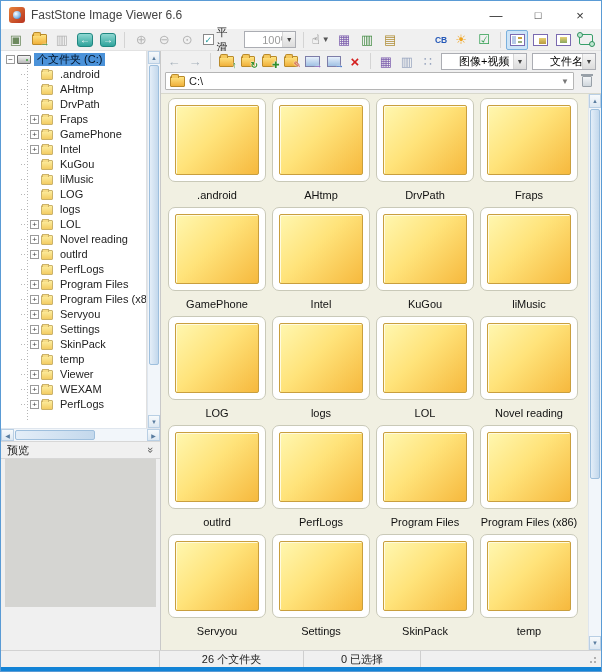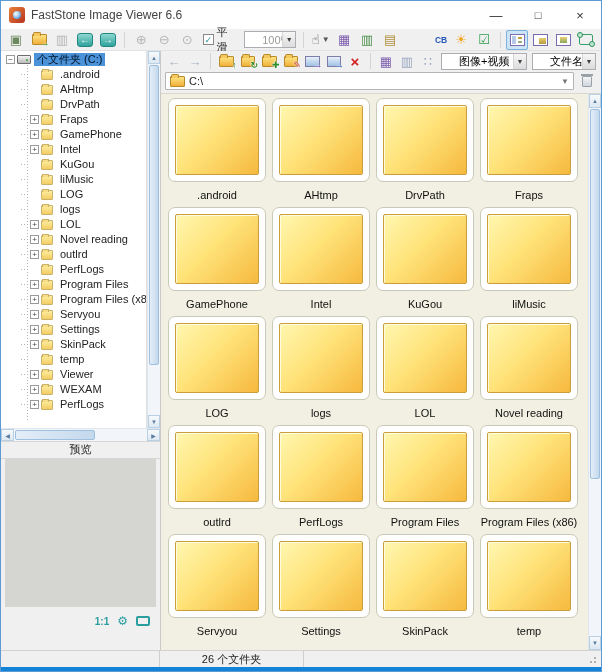--- a/index.html
+++ b/index.html
@@ -99,7 +99,7 @@
   .tree-hscroll{top:377px;left:0;right:0;height:13px;border-top:1px solid #dfe6ee;}
 
   .preview-header{position:absolute;top:390px;left:0;right:0;height:18px;background:#f0f0f0;
-    border-top:1px solid #d7d7d7;border-bottom:1px solid #d7d7d7;display:flex;align-items:center;padding:0 6px;flex-direction:column;}
+    border-top:1px solid #d7d7d7;border-bottom:1px solid #d7d7d7;display:flex;align-items:center;padding:0 6px;}
   .preview-title{font-size:11px;color:#222;flex:1;}
   .collapse-chevron{font-size:11px;color:#555;transform:rotate(90deg);}
   .preview-box{position:absolute;top:408px;left:4px;right:4px;height:148px;background:#d5d5d2;}

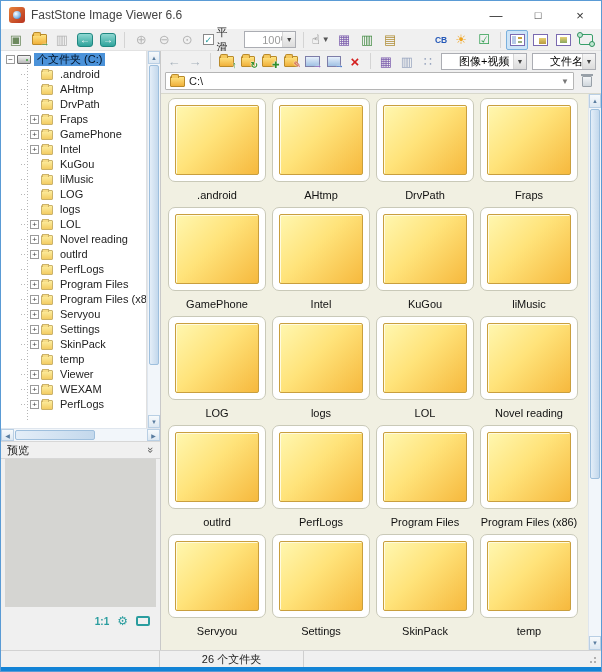--- a/index.html
+++ b/index.html
@@ -422,11 +422,6 @@
         <span class="collapse-chevron">»</span>
       </div>
       <div class="preview-box"></div>
-      <div class="preview-footer">
-        <span class="pf-ratio">1:1</span>
-        <span class="pf-gear">⚙</span>
-        <span class="pf-marq"></span>
-      </div>
     </div>
 
     <div class="main">

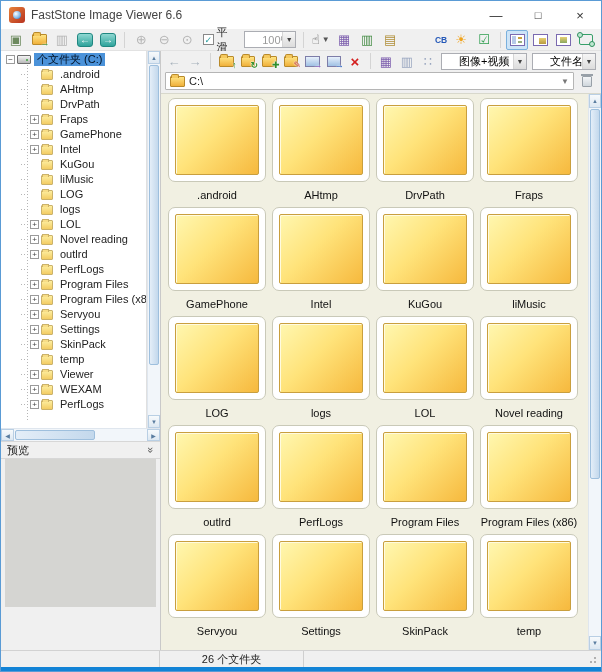--- a/index.html
+++ b/index.html
@@ -630,6 +630,7 @@
   <div class="statusbar" id="statusbar">
       <div class="status-seg" style="width: 159px;"></div>
       <div class="status-seg" style="width: 144px;">26 个文件夹</div>
+      <div class="status-seg" style="width: 117px;">0 已选择</div>
       <div class="status-seg" style="flex: 1 1 auto; justify-content: flex-end;">
         <div class="resize-grip"></div>
       </div>

